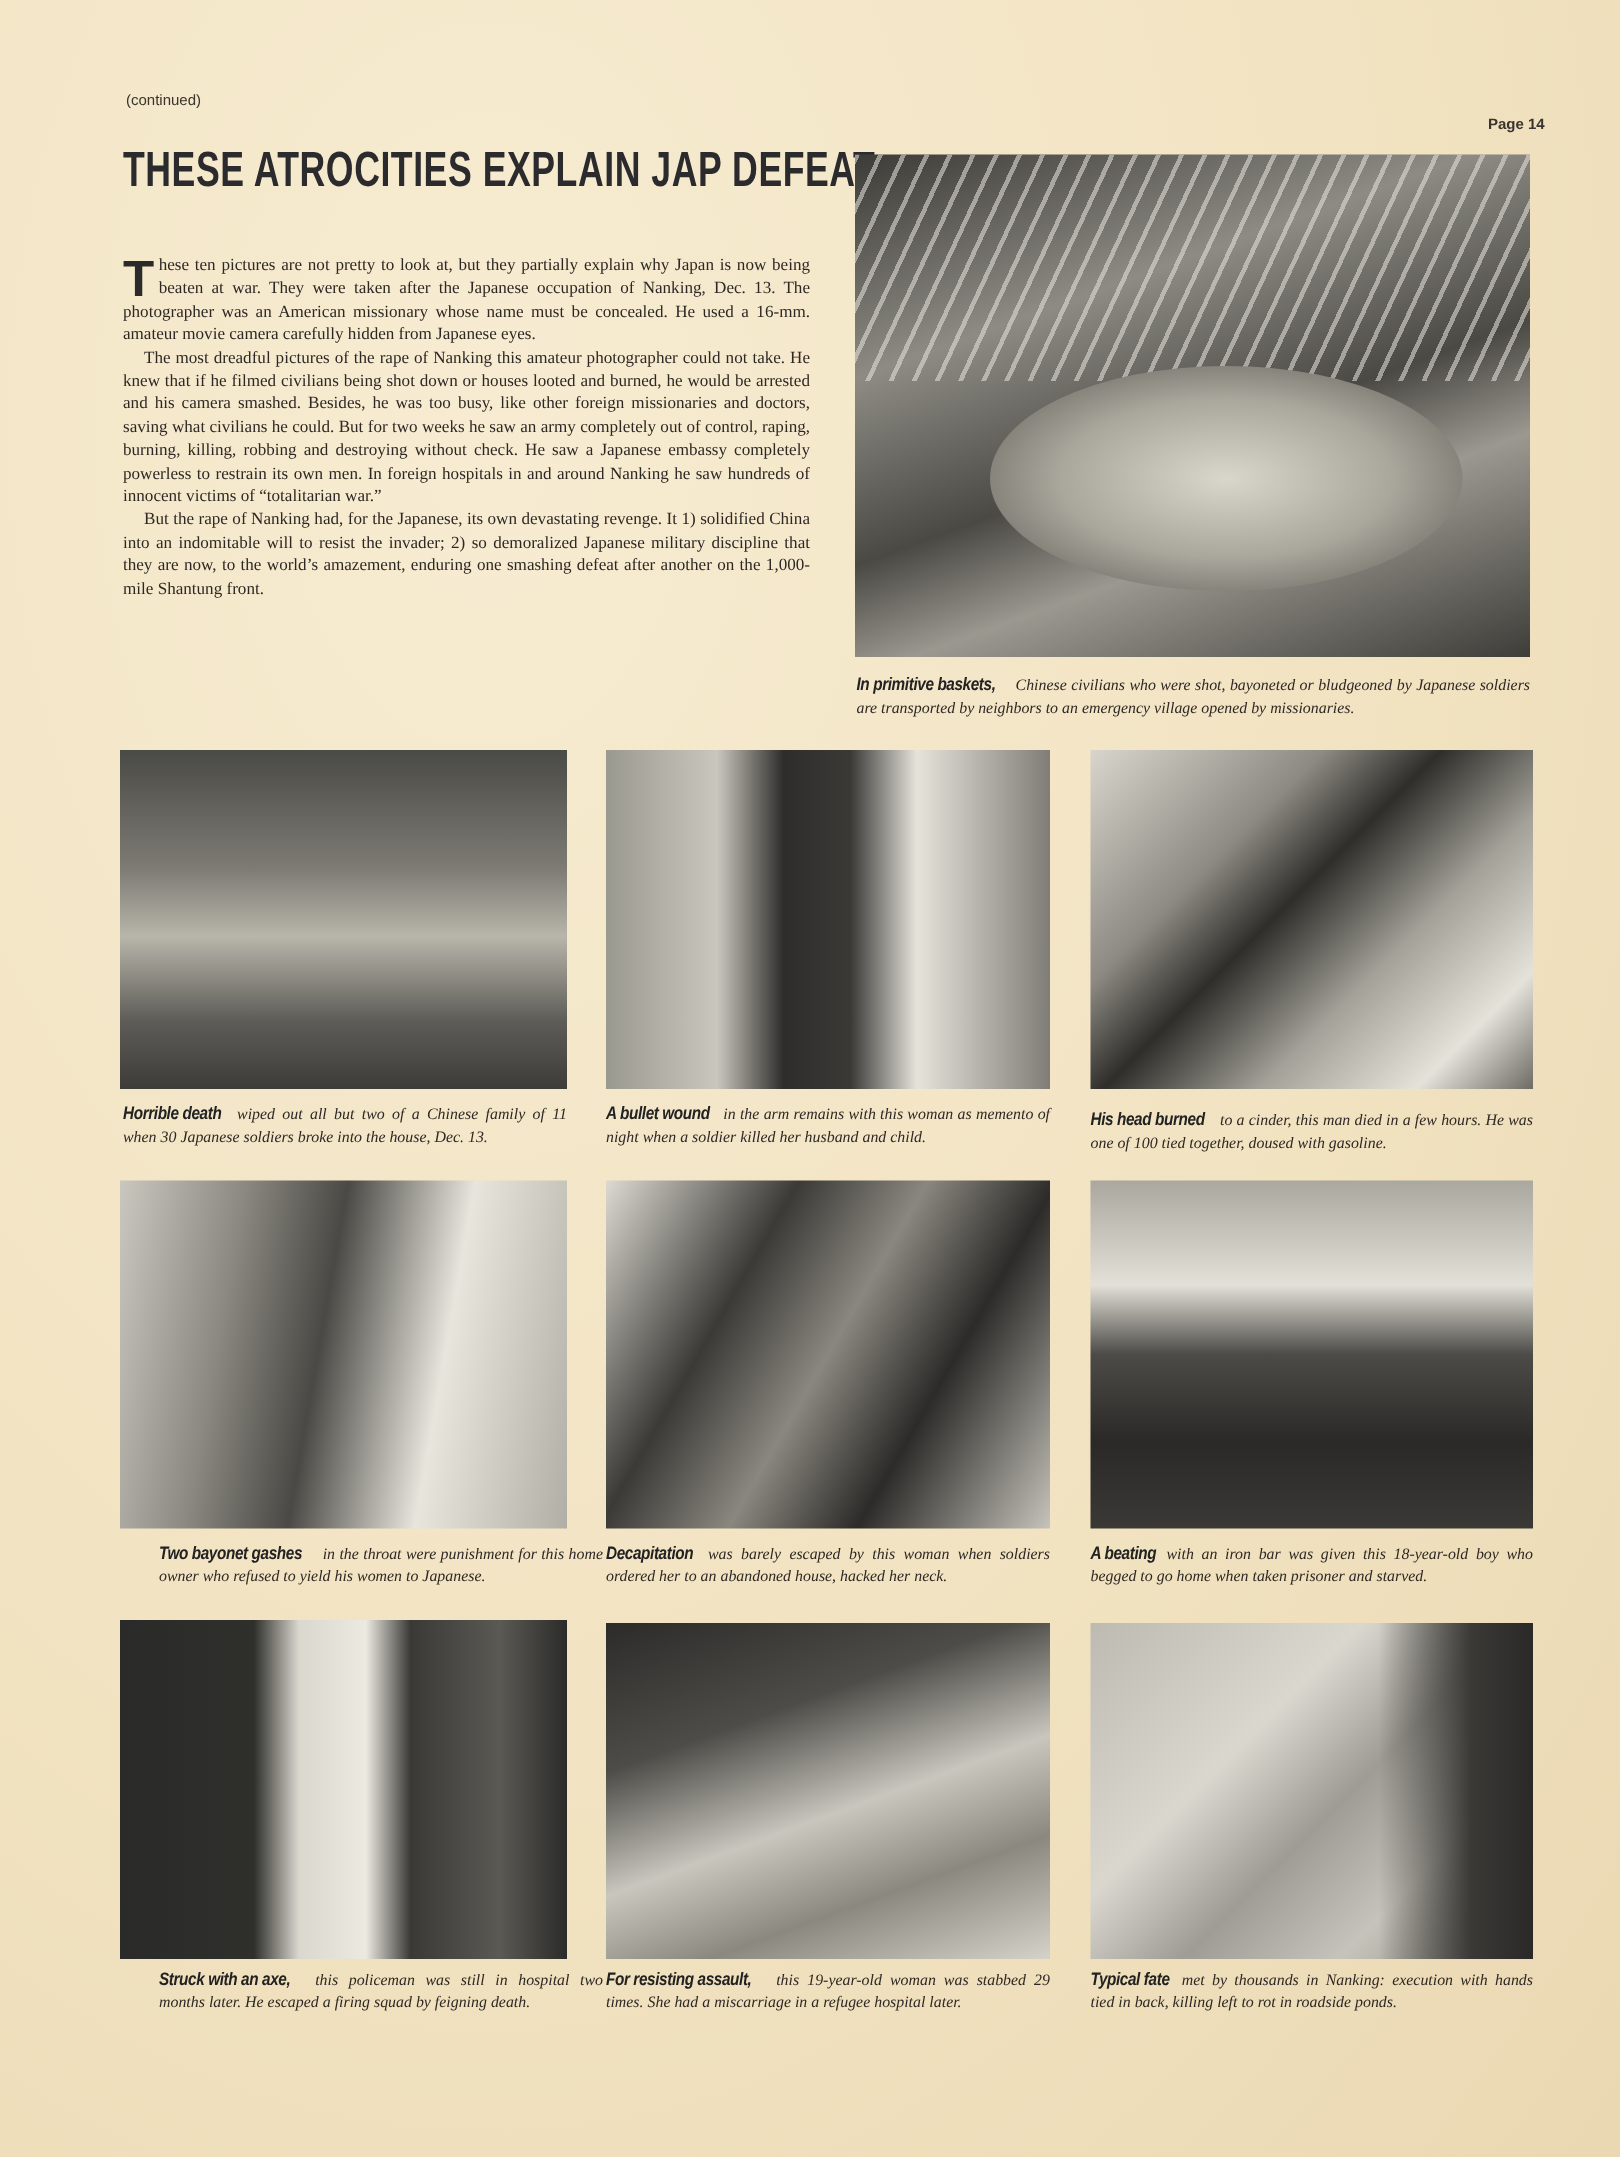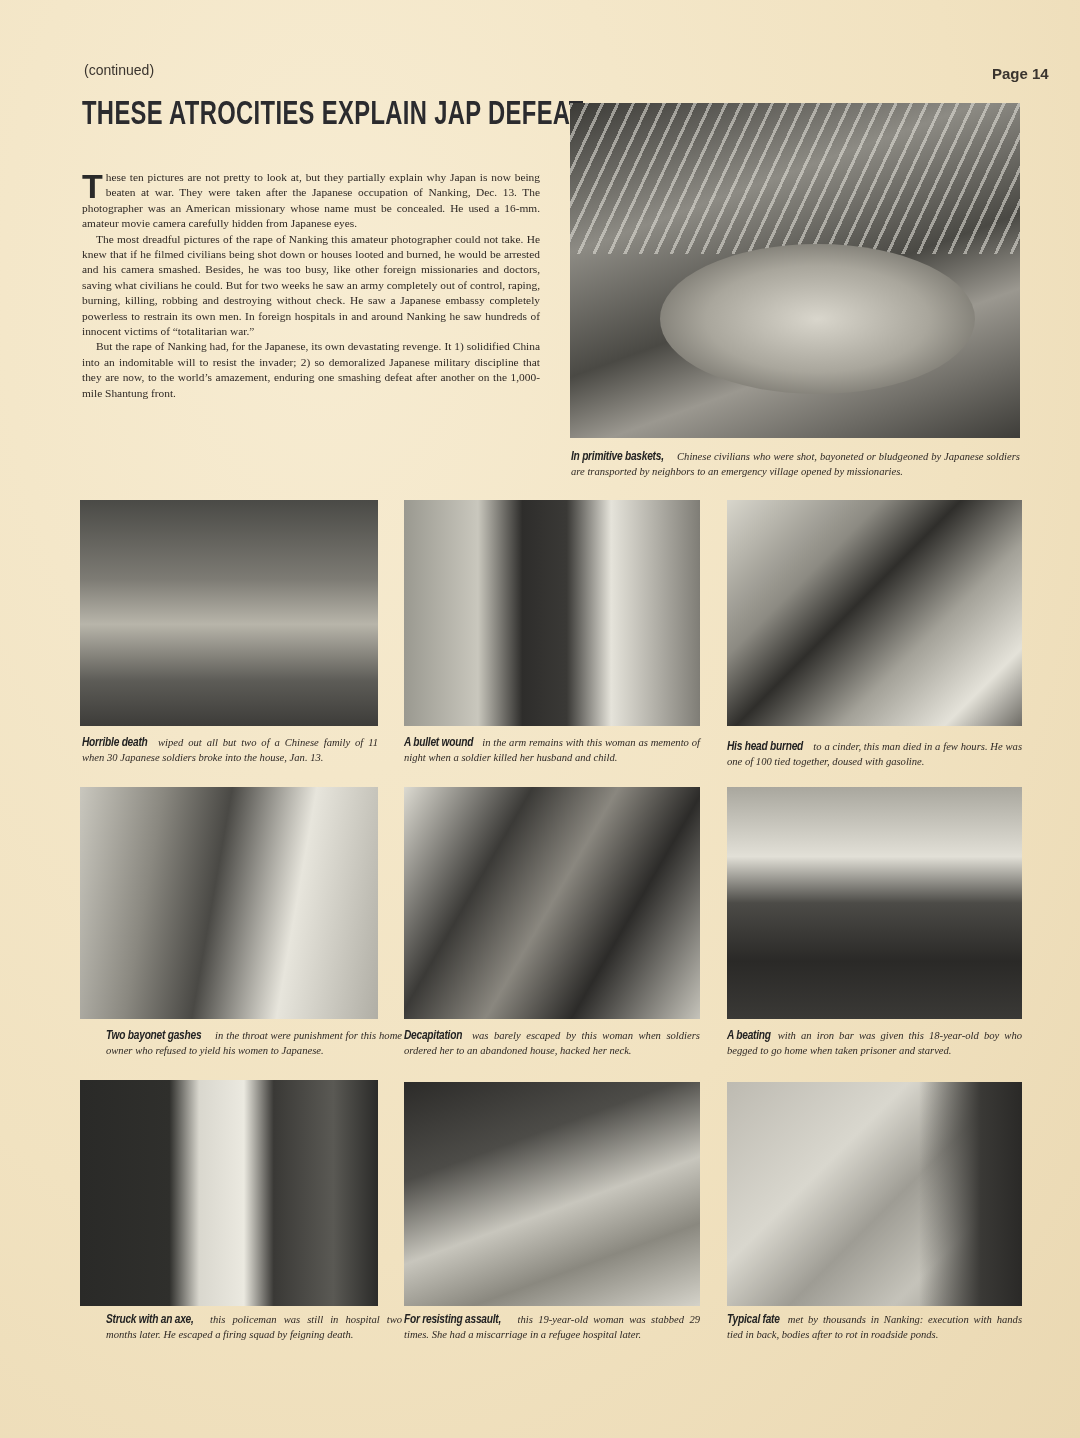--- a/index.html
+++ b/index.html
@@ -11,7 +11,7 @@
     color: #2a2420;
   }
   .abs { position: absolute; }
-  .continued { left: 84px; top: 62px; font-family: "Liberation Sans", sans-serif; font-size: 14px; color: #3a342e; }
+  .continued { left: 84px; top: 62px; font-family: "Liberation Sans", sans-serif; font-size: 10px; color: #3a342e; }
   .pageno { left: 992px; top: 65px; font-family: "Liberation Sans", sans-serif; font-size: 15px; font-weight: bold; color: #3a342e; }
   .headline {
     left: 82px; top: 94px; width: 460px;

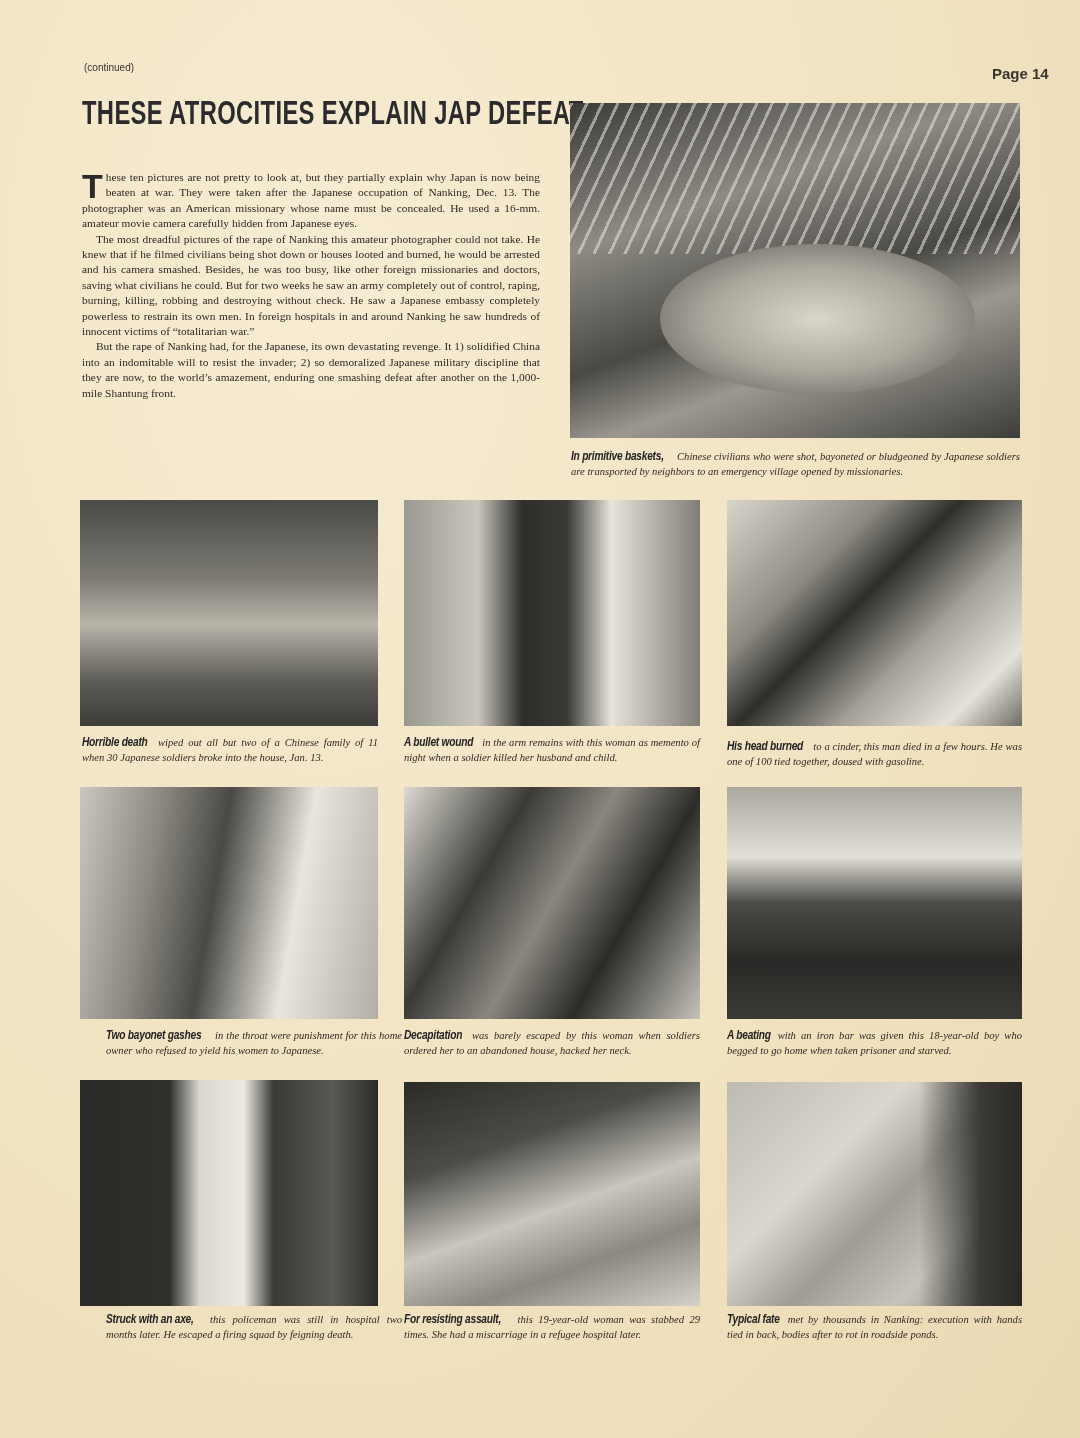--- a/index.html
+++ b/index.html
@@ -12,7 +12,7 @@
   }
   .abs { position: absolute; }
   .continued { left: 84px; top: 62px; font-family: "Liberation Sans", sans-serif; font-size: 10px; color: #3a342e; }
-  .pageno { left: 992px; top: 65px; font-family: "Liberation Sans", sans-serif; font-size: 15px; font-weight: bold; color: #3a342e; }
+  .pageno { left: 992px; top: 78px; font-family: "Liberation Sans", sans-serif; font-size: 10px; font-weight: bold; color: #3a342e; }
   .headline {
     left: 82px; top: 94px; width: 460px;
     font-family: "Liberation Sans", sans-serif; font-weight: bold;

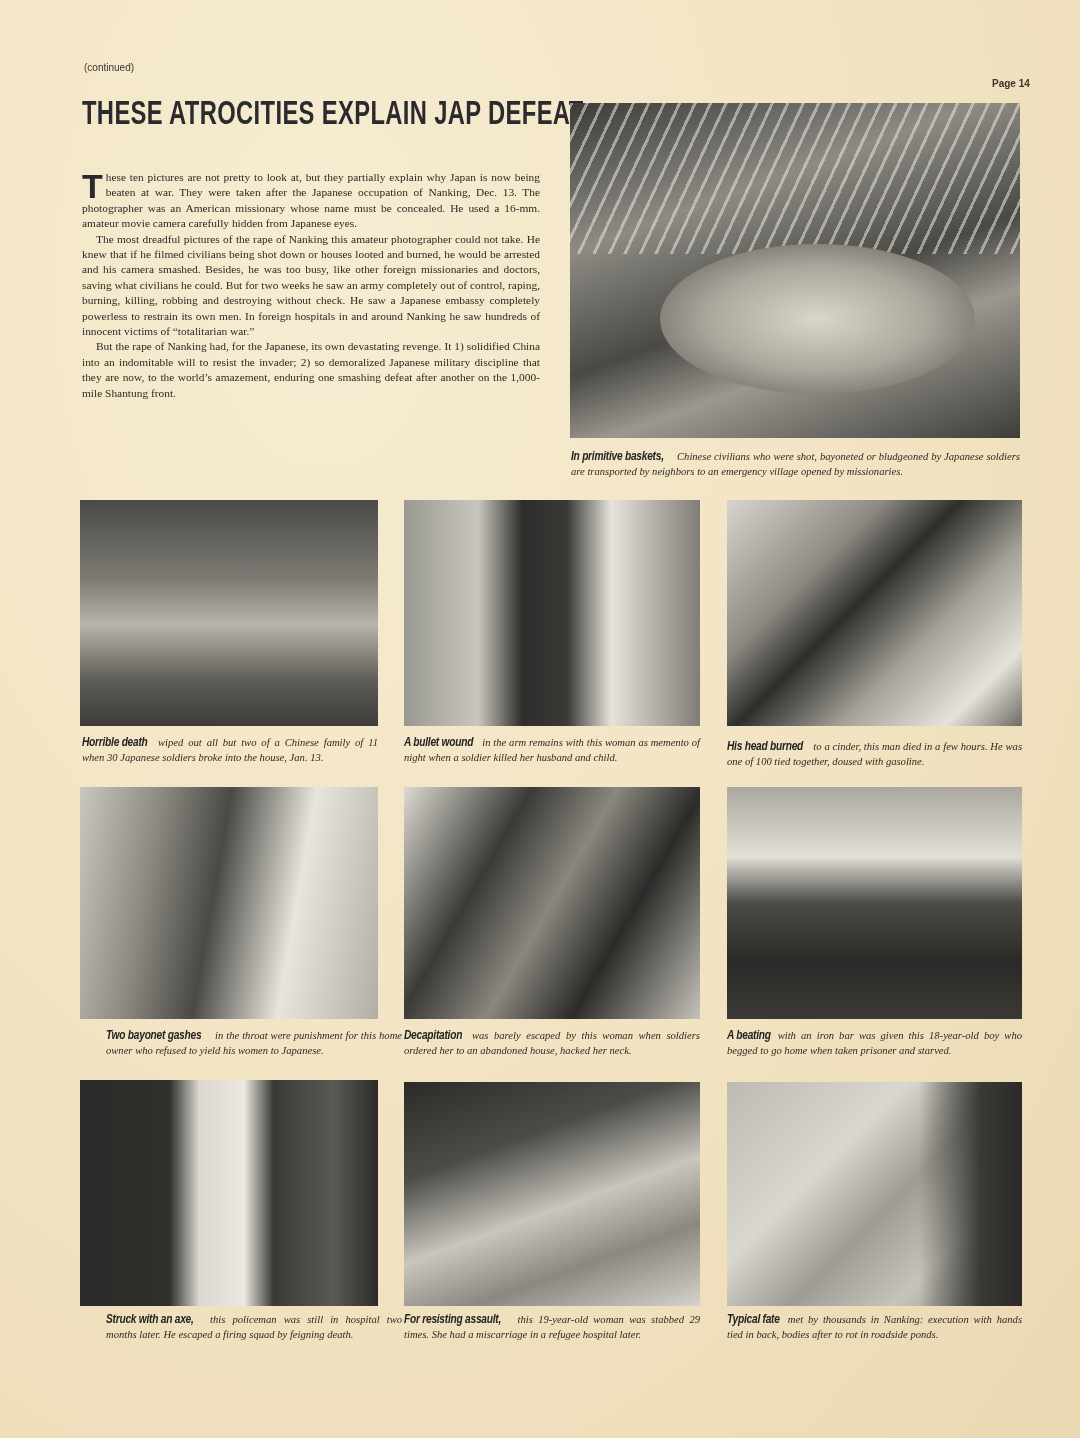--- a/index.html
+++ b/index.html
@@ -68,7 +68,7 @@
 
 <div class="photo" style="left:80px;top:500px;width:298px;height:226px;background:linear-gradient(180deg,#4a4a46 0%,#7d7b74 35%,#b8b5aa 55%,#5d5c57 80%,#3d3c39 100%);"></div>
 <div class="caption" style="left:82px;top:735px;width:296px;">
-  <span class="lead">Horrible death</span><span> wiped out all but two of a Chinese family of 11 when 30 Japanese soldiers broke into the house, Jan. 13.</span>
+  <span class="lead">Horrible death</span><span> wiped out all but two of a Chinese family of 11 when 30 Japanese soldiers broke into the house, Dec. 13.</span>
 </div>
 
 <div class="photo" style="left:404px;top:500px;width:296px;height:226px;background:linear-gradient(90deg,#9a9990 0%,#c9c7bd 25%,#2e2d2b 40%,#3a3936 55%,#e5e3da 70%,#7f7d76 100%);"></div>

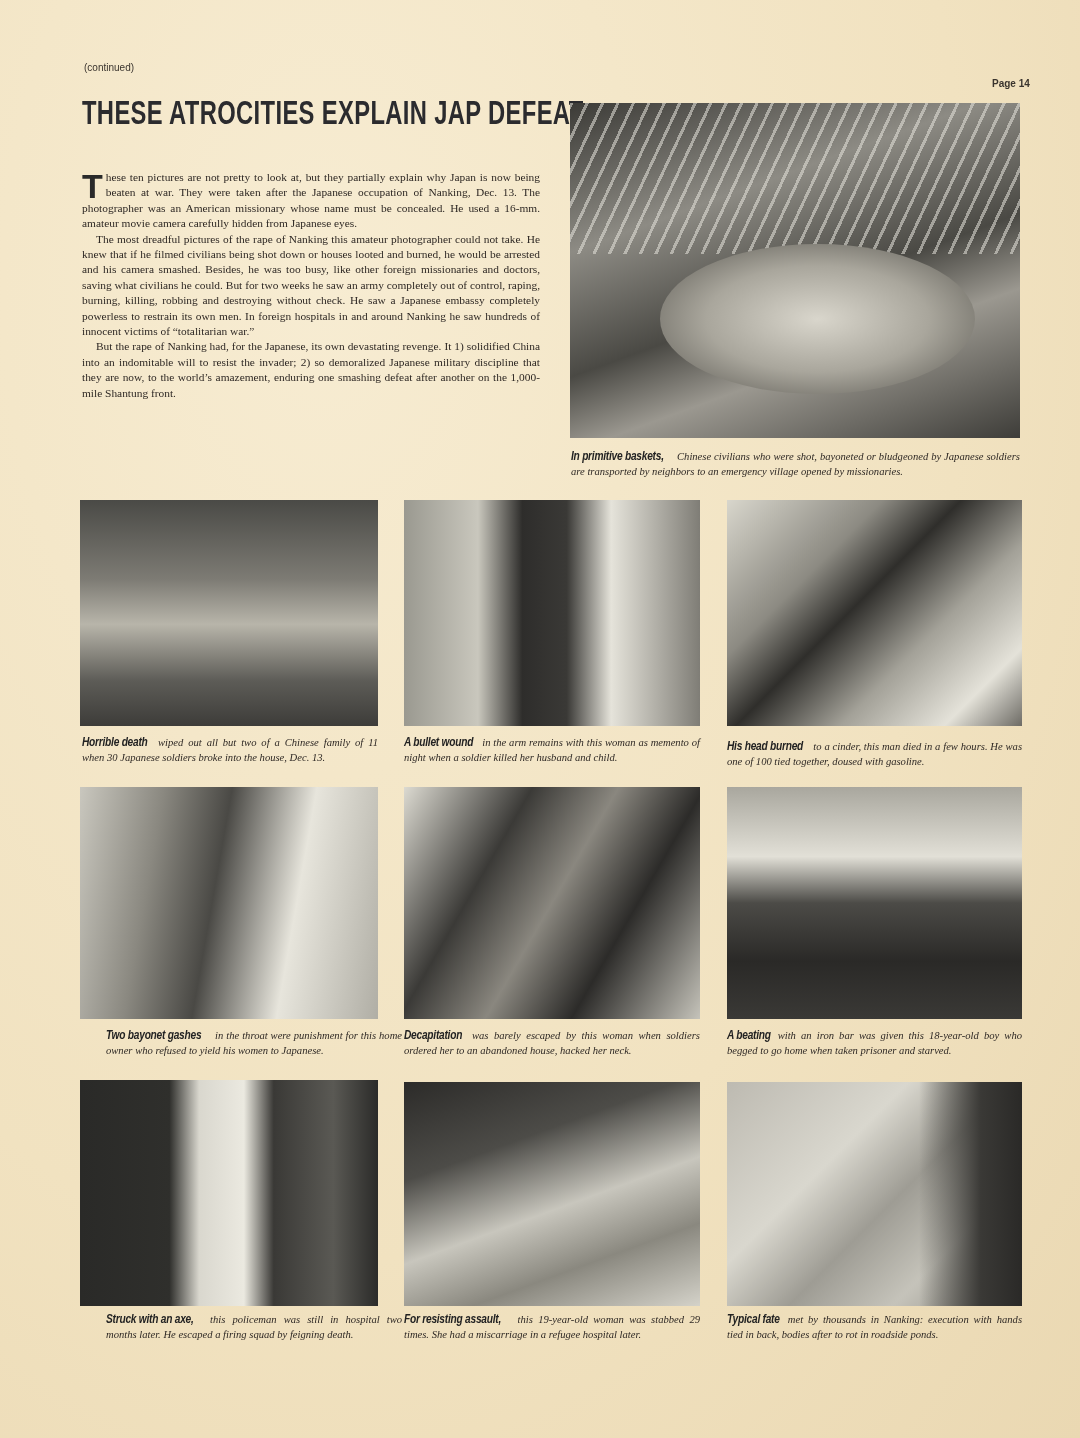--- a/index.html
+++ b/index.html
@@ -110,7 +110,7 @@
   <div style="position:absolute;right:0;top:0;width:35%;height:100%;background:linear-gradient(90deg,transparent,#3a3936 60%,#2a2927);"></div>
 </div>
 <div class="caption" style="left:727px;top:1312px;width:295px;">
-  <span class="lead">Typical fate</span><span> met by thousands in Nanking: execution with hands tied in back, bodies after to rot in roadside ponds.</span>
+  <span class="lead">Typical fate</span><span> met by thousands in Nanking: execution with hands tied in back, killing left to rot in roadside ponds.</span>
 </div>
 
 </body></html>

